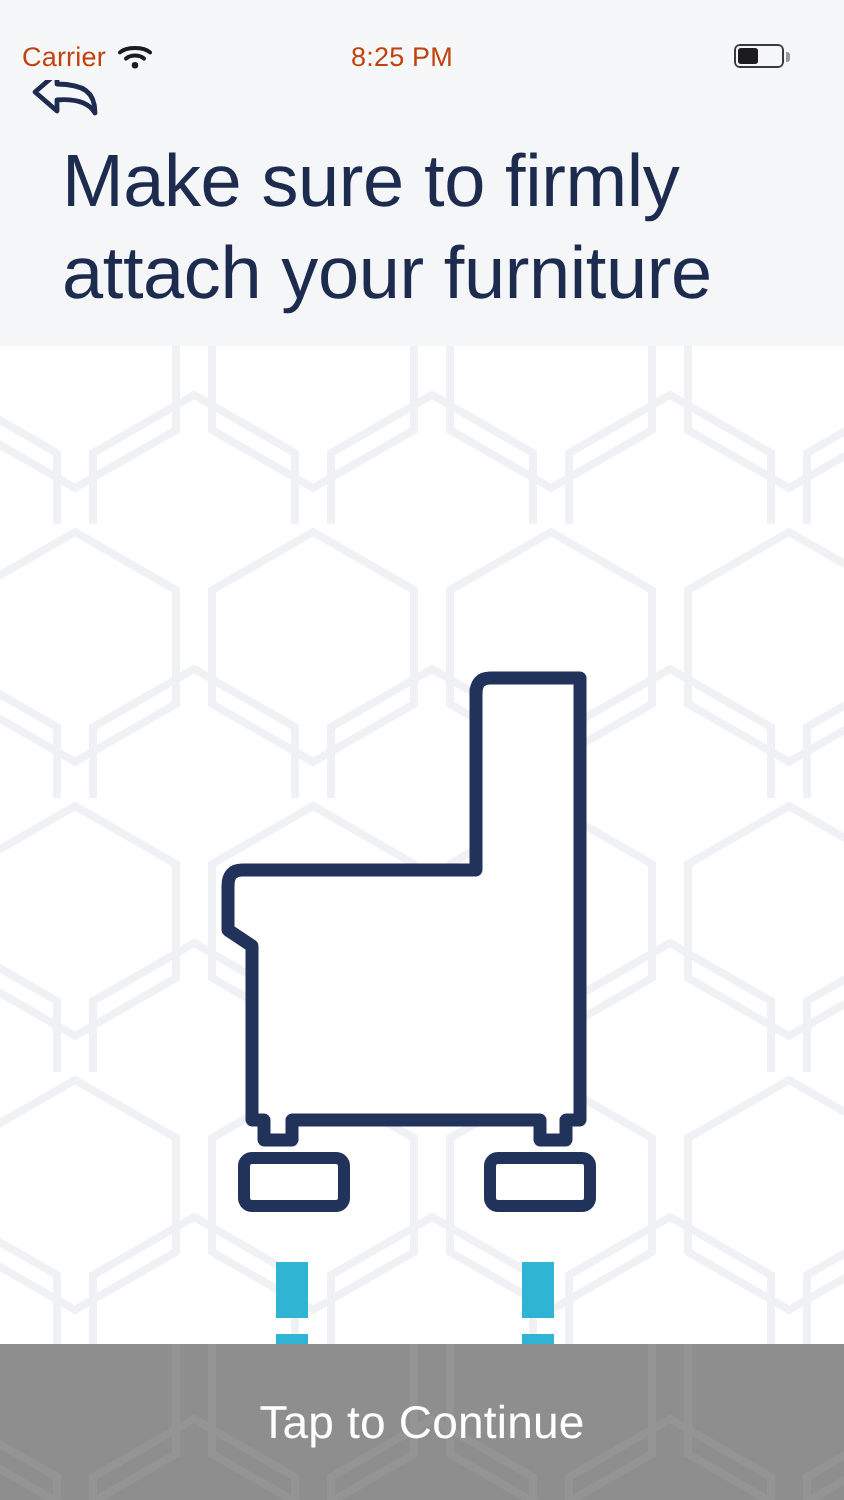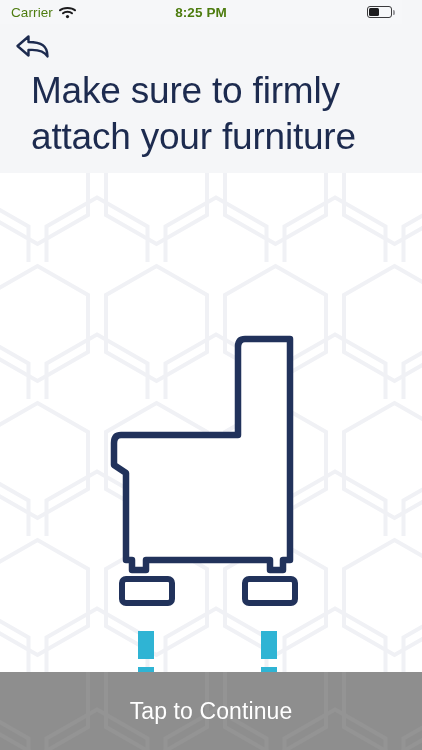--- a/index.html
+++ b/index.html
@@ -24,13 +24,13 @@
   
   .status-bar {
     position: absolute;
-    top: 0; left: 0;
+    top: 16px; left: 0;
     width: 402px;
     height: 24px;
     background: #f6f7f9;
     display: flex;
     align-items: center;
-    color: #4d7c0f;
+    color: #c2410c;
     font-size: 13px;
     z-index: 10;
   }

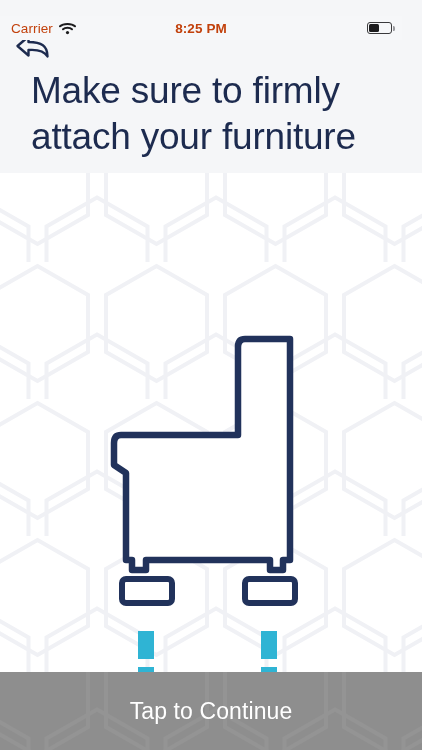--- a/index.html
+++ b/index.html
@@ -47,7 +47,7 @@
     left: 0; right: 0;
     text-align: center;
     font-size: 13.5px;
-    font-weight: 700;
+    font-weight: 400;
     letter-spacing: 0.1px;
   }
   .status-right {

